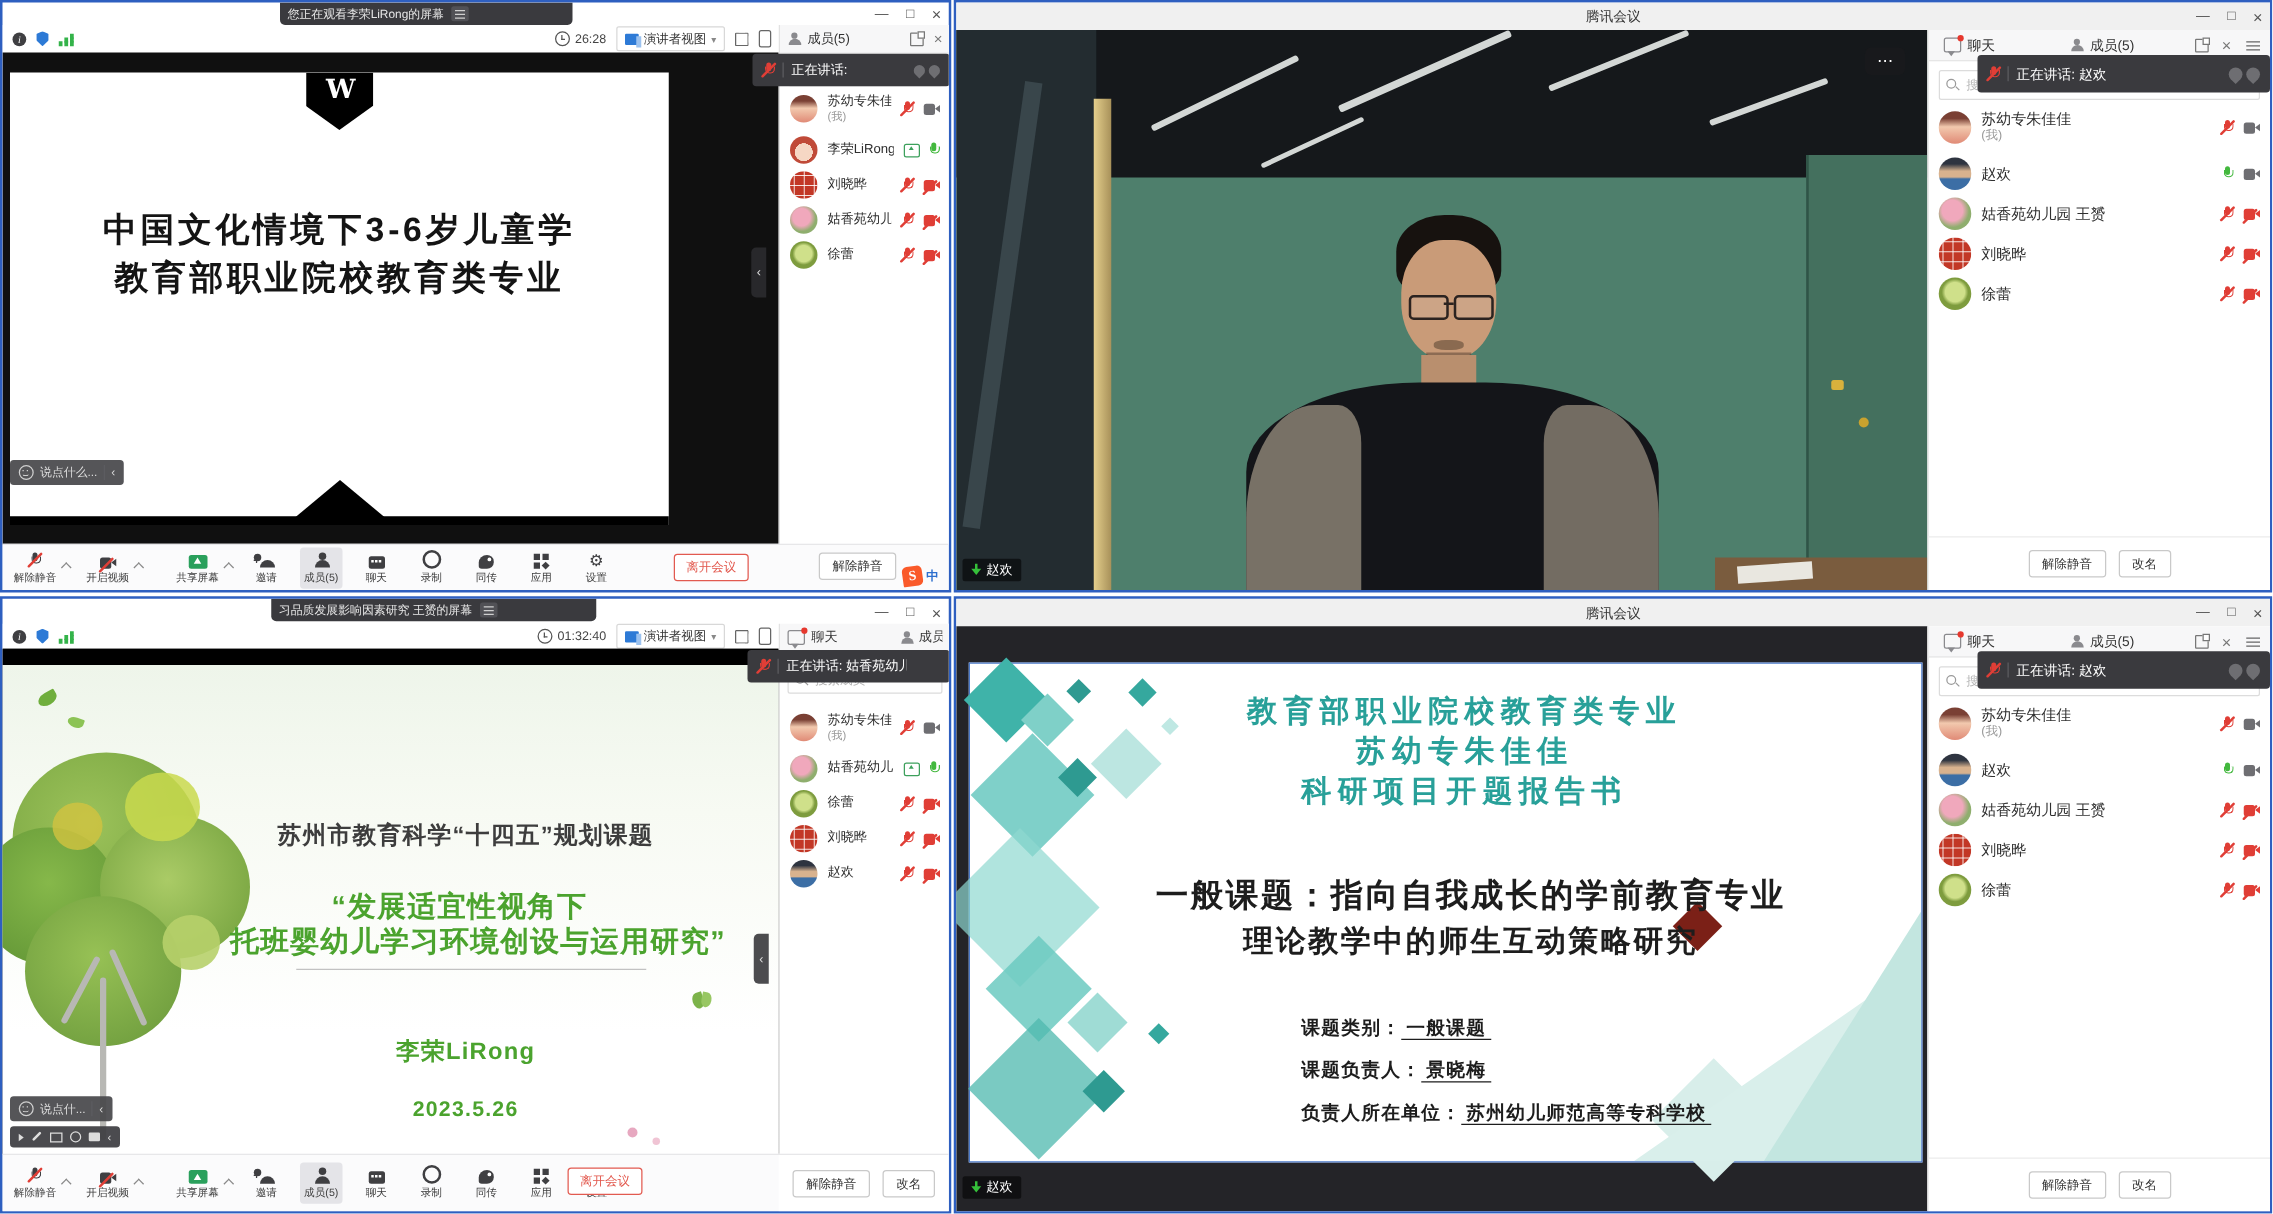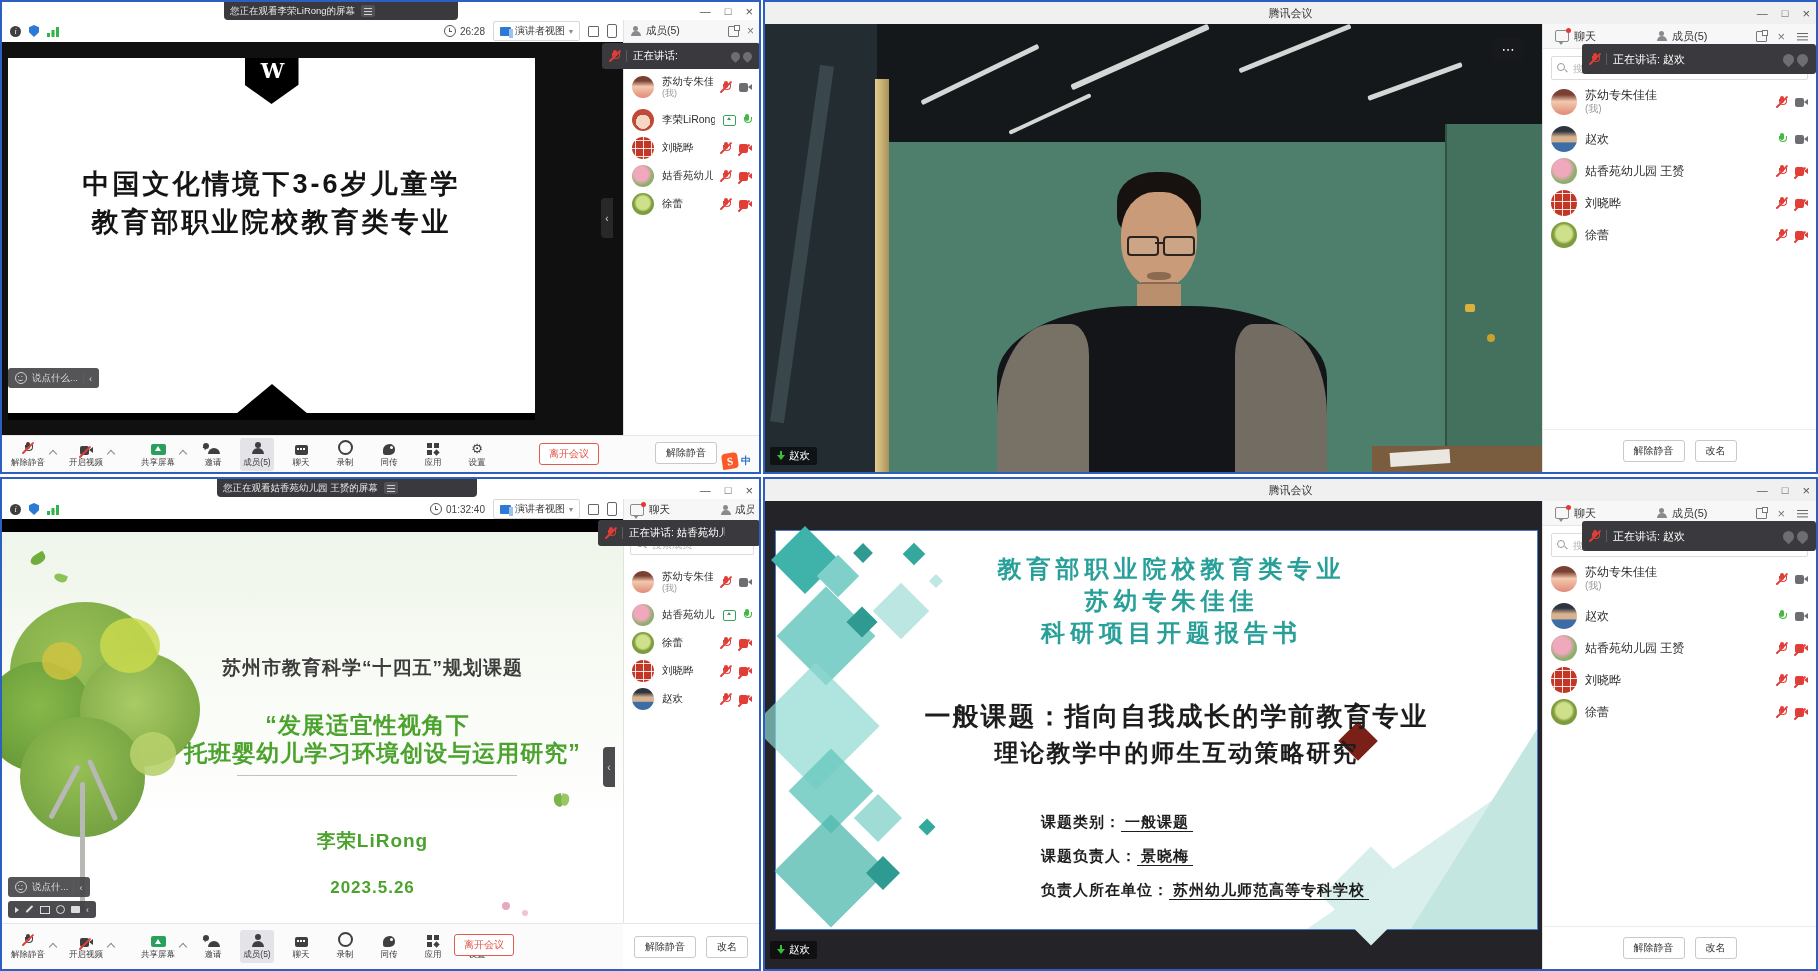--- a/index.html
+++ b/index.html
@@ -635,7 +635,7 @@
       <span style="font-size:13px">×</span>
     </div>
     <div class="banner" style="left:215px;top:0;width:248px">
-      <span style="overflow:hidden">您正在观看姑香苑幼儿园 王赟的屏幕</span>
+      <span style="overflow:hidden">习品质发展影响因素研究 王赟的屏幕</span>
       <span class="hamb"></span>
     </div>
     <div class="statusrow" style="left:0;top:20px;width:621px;height:20px;gap:8px;padding-left:8px;box-sizing:border-box">

